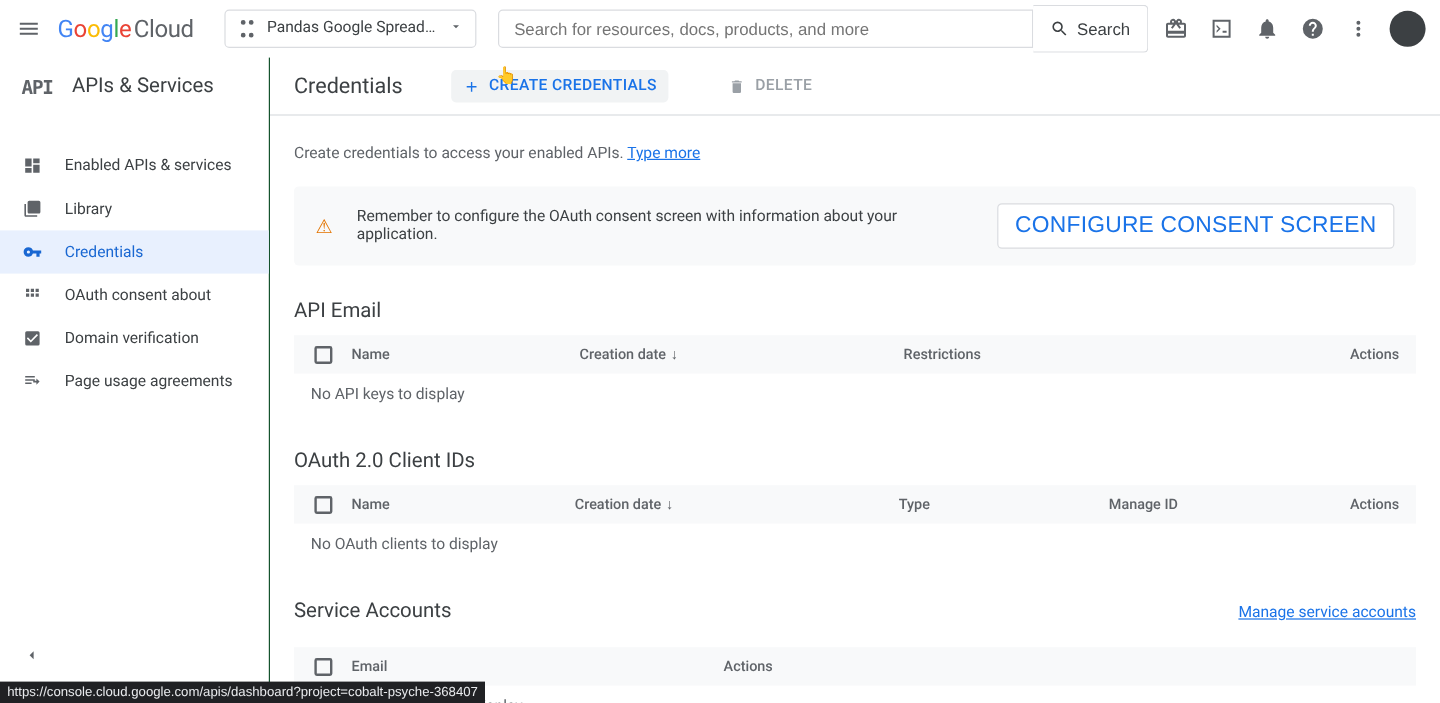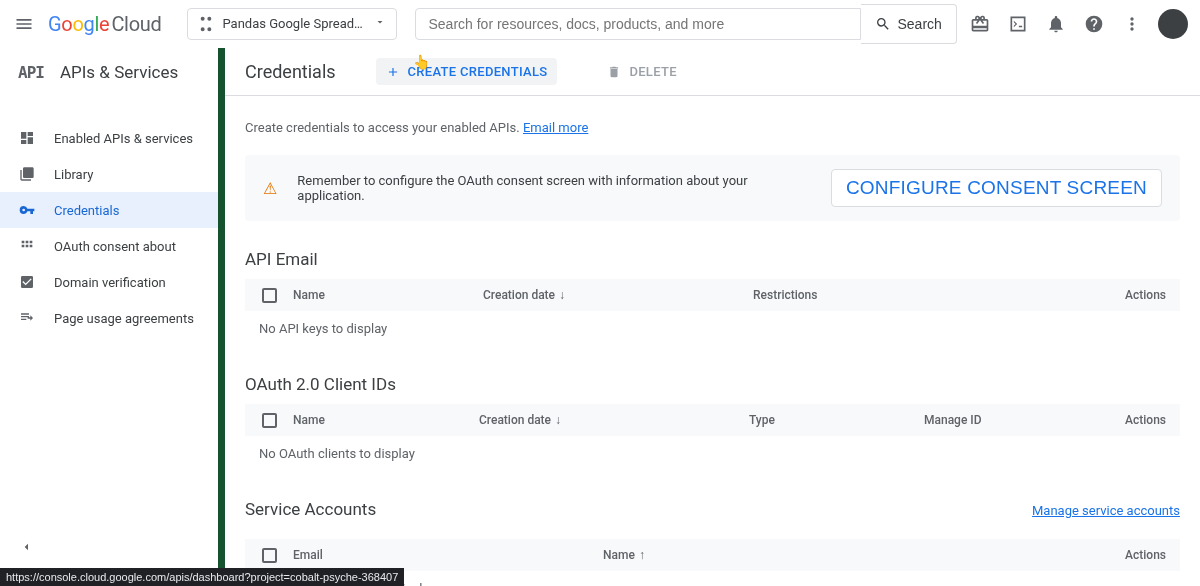--- a/index.html
+++ b/index.html
@@ -29,7 +29,7 @@
 
 
 .main { display: flex; height: calc(100% - 48px); }
-.sidebar { width: 225px; border-right: 7px solid #14532d; padding-top: 0; position: relative; }
+.sidebar { width: 225px; border-right: 1px solid #14532d; padding-top: 0; position: relative; }
 .sidebar-header { display: flex; align-items: center; gap: 16px; padding: 0 18px; height: 48px; border-bottom: none; }
 .sidebar-header-icon { font-family: monospace; font-size: 16px; font-weight: 600; color: #5f6368; letter-spacing: -1px; }
 .sidebar-title { font-size: 17px; color: #3c4043; font-weight: 400; }

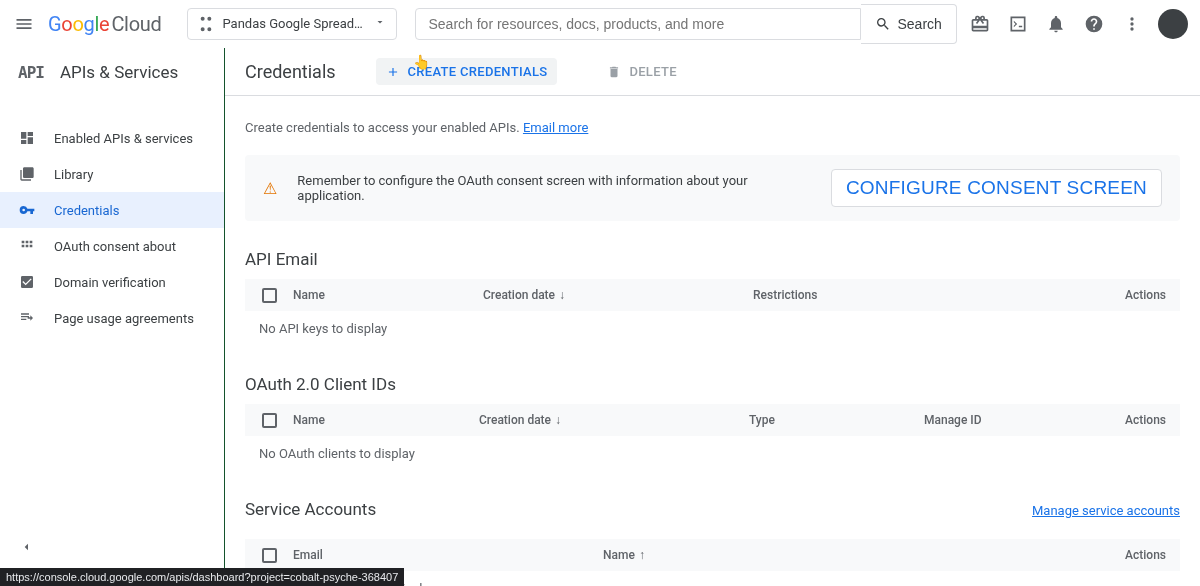--- a/index.html
+++ b/index.html
@@ -221,7 +221,7 @@
 
     <div class="content-body">
       <div class="intro-text">
-        <span>Create credentials to access your enabled APIs. </span><a class="learn-more">Email more</a>
+        <span>Create credentials to access your enabled APIs. </span><a class="learn-more">Type more</a>
       </div>
 
       <div class="alert-box">

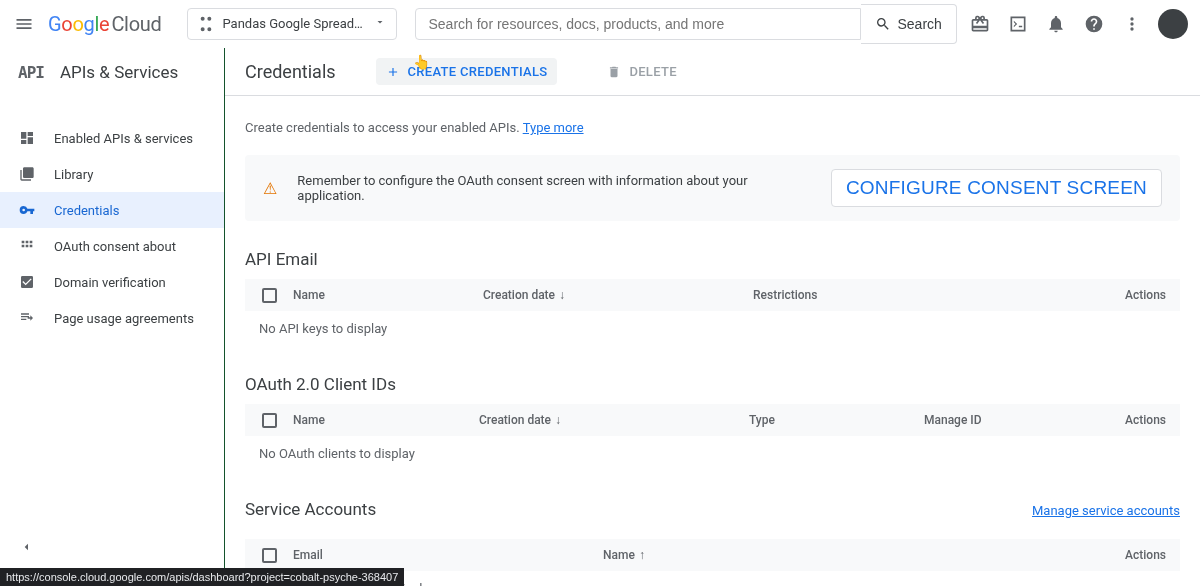--- a/index.html
+++ b/index.html
@@ -274,7 +274,6 @@
                 <div class="chk"></div>
               </div>
             <div class="tbl-cell" style="width:310px">Email</div>
-            <div class="tbl-cell" style="flex:1"><span>Name</span><span class="sort-arrow">↑</span></div>
             <div class="tbl-cell" style="text-align:right;padding-right:14px">Actions</div>
           </div>
           <div class="tbl-empty">No service accounts to display</div>

